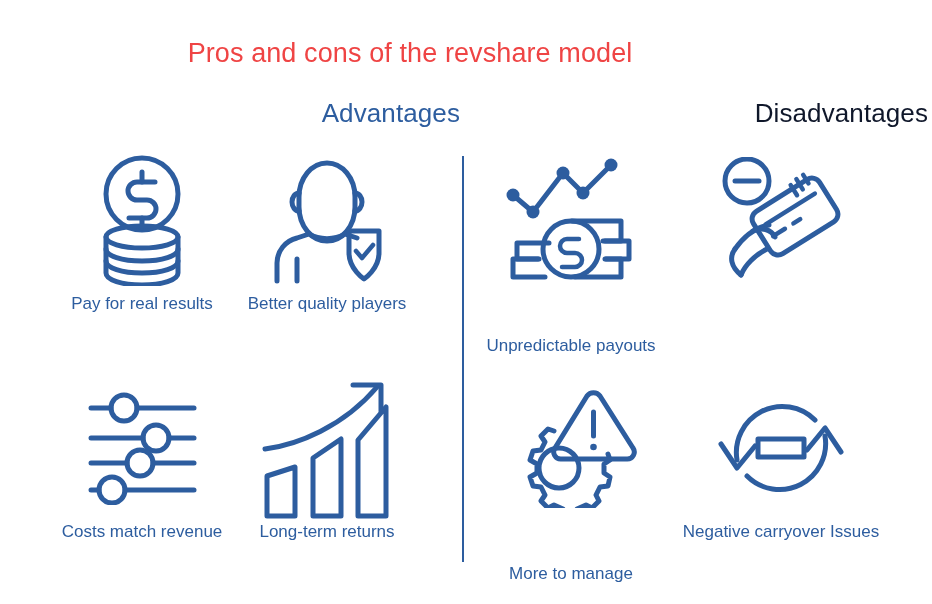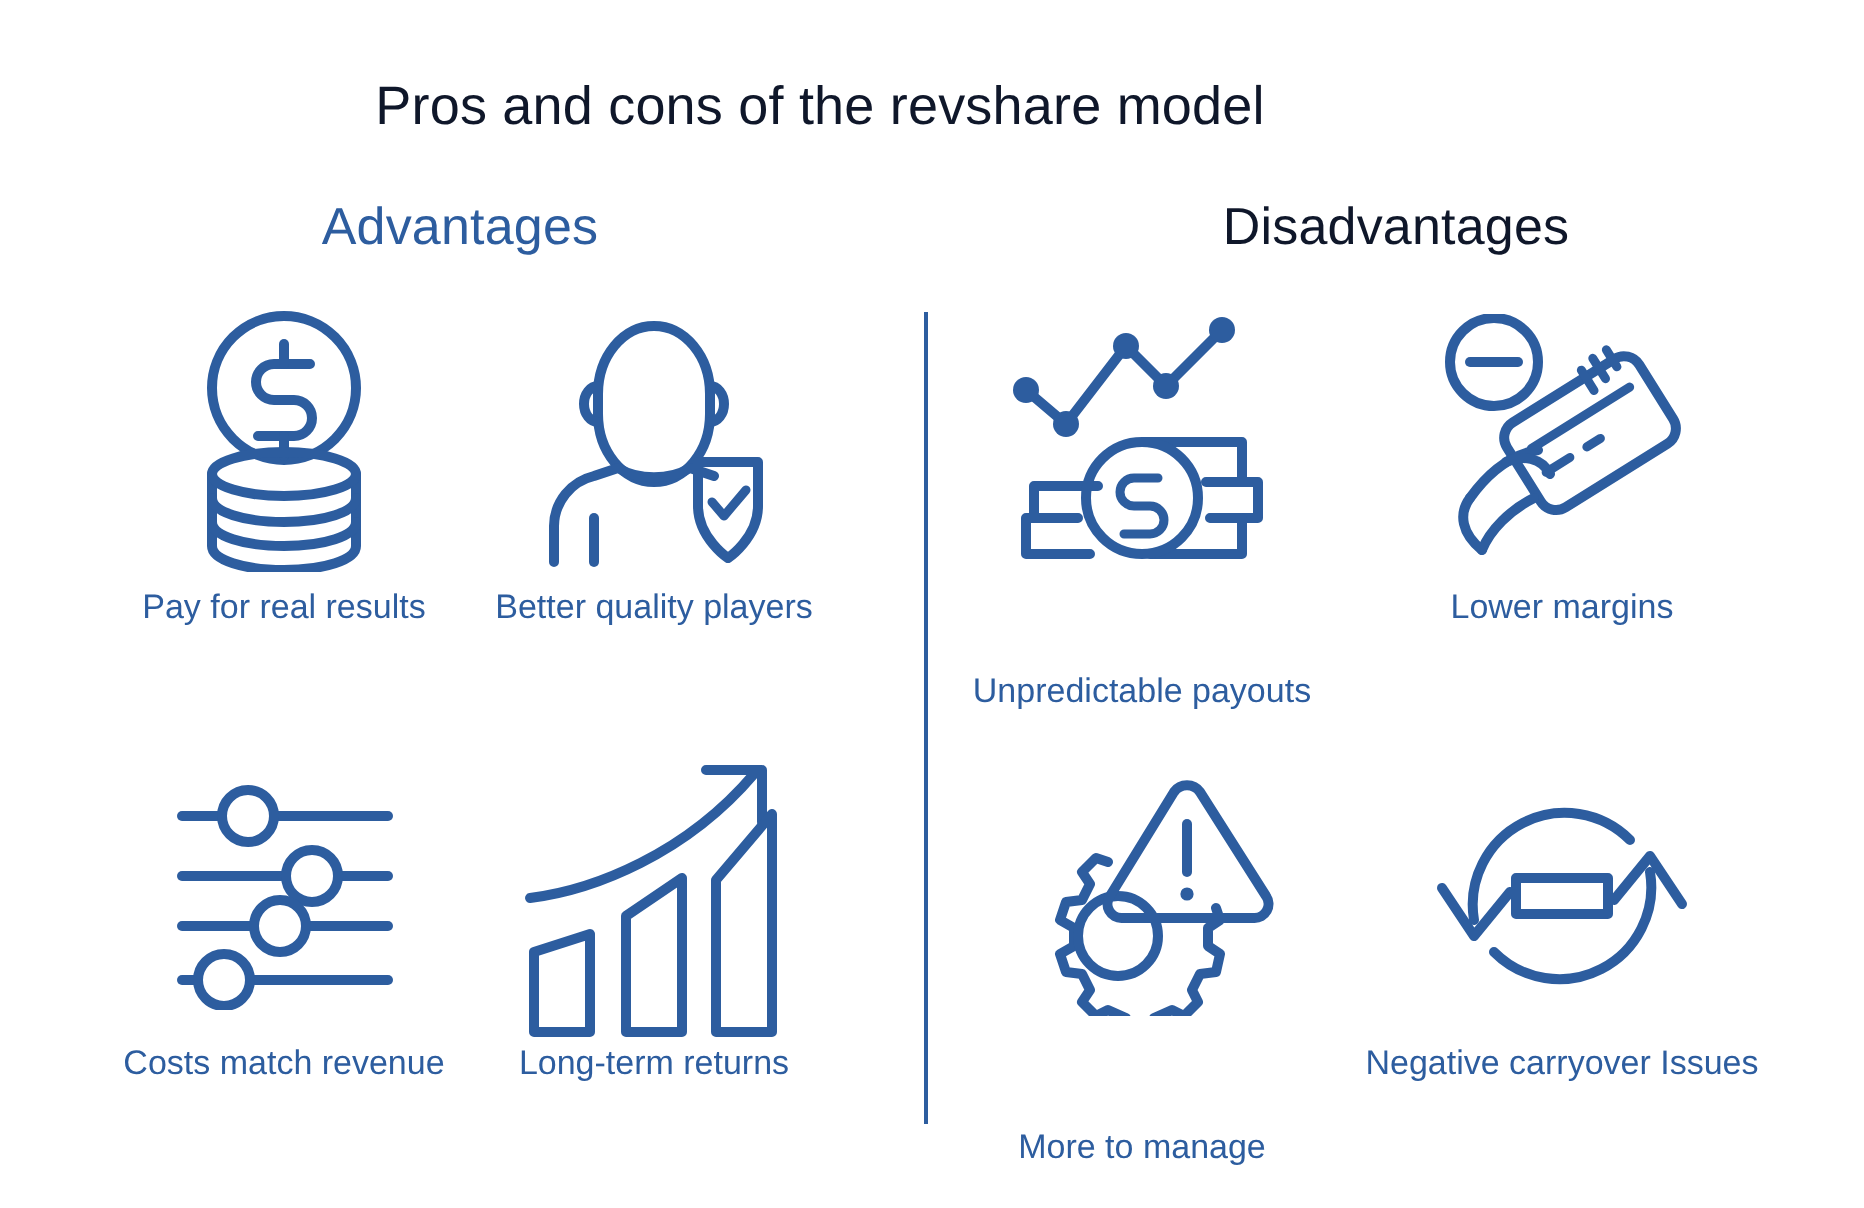--- a/index.html
+++ b/index.html
@@ -31,7 +31,7 @@
     text-align: center;
     font-size: 27px;
     font-weight: 400;
-    color: #0f172a;
+    color: #ef4444;
     letter-spacing: 0.1px;
   }
 

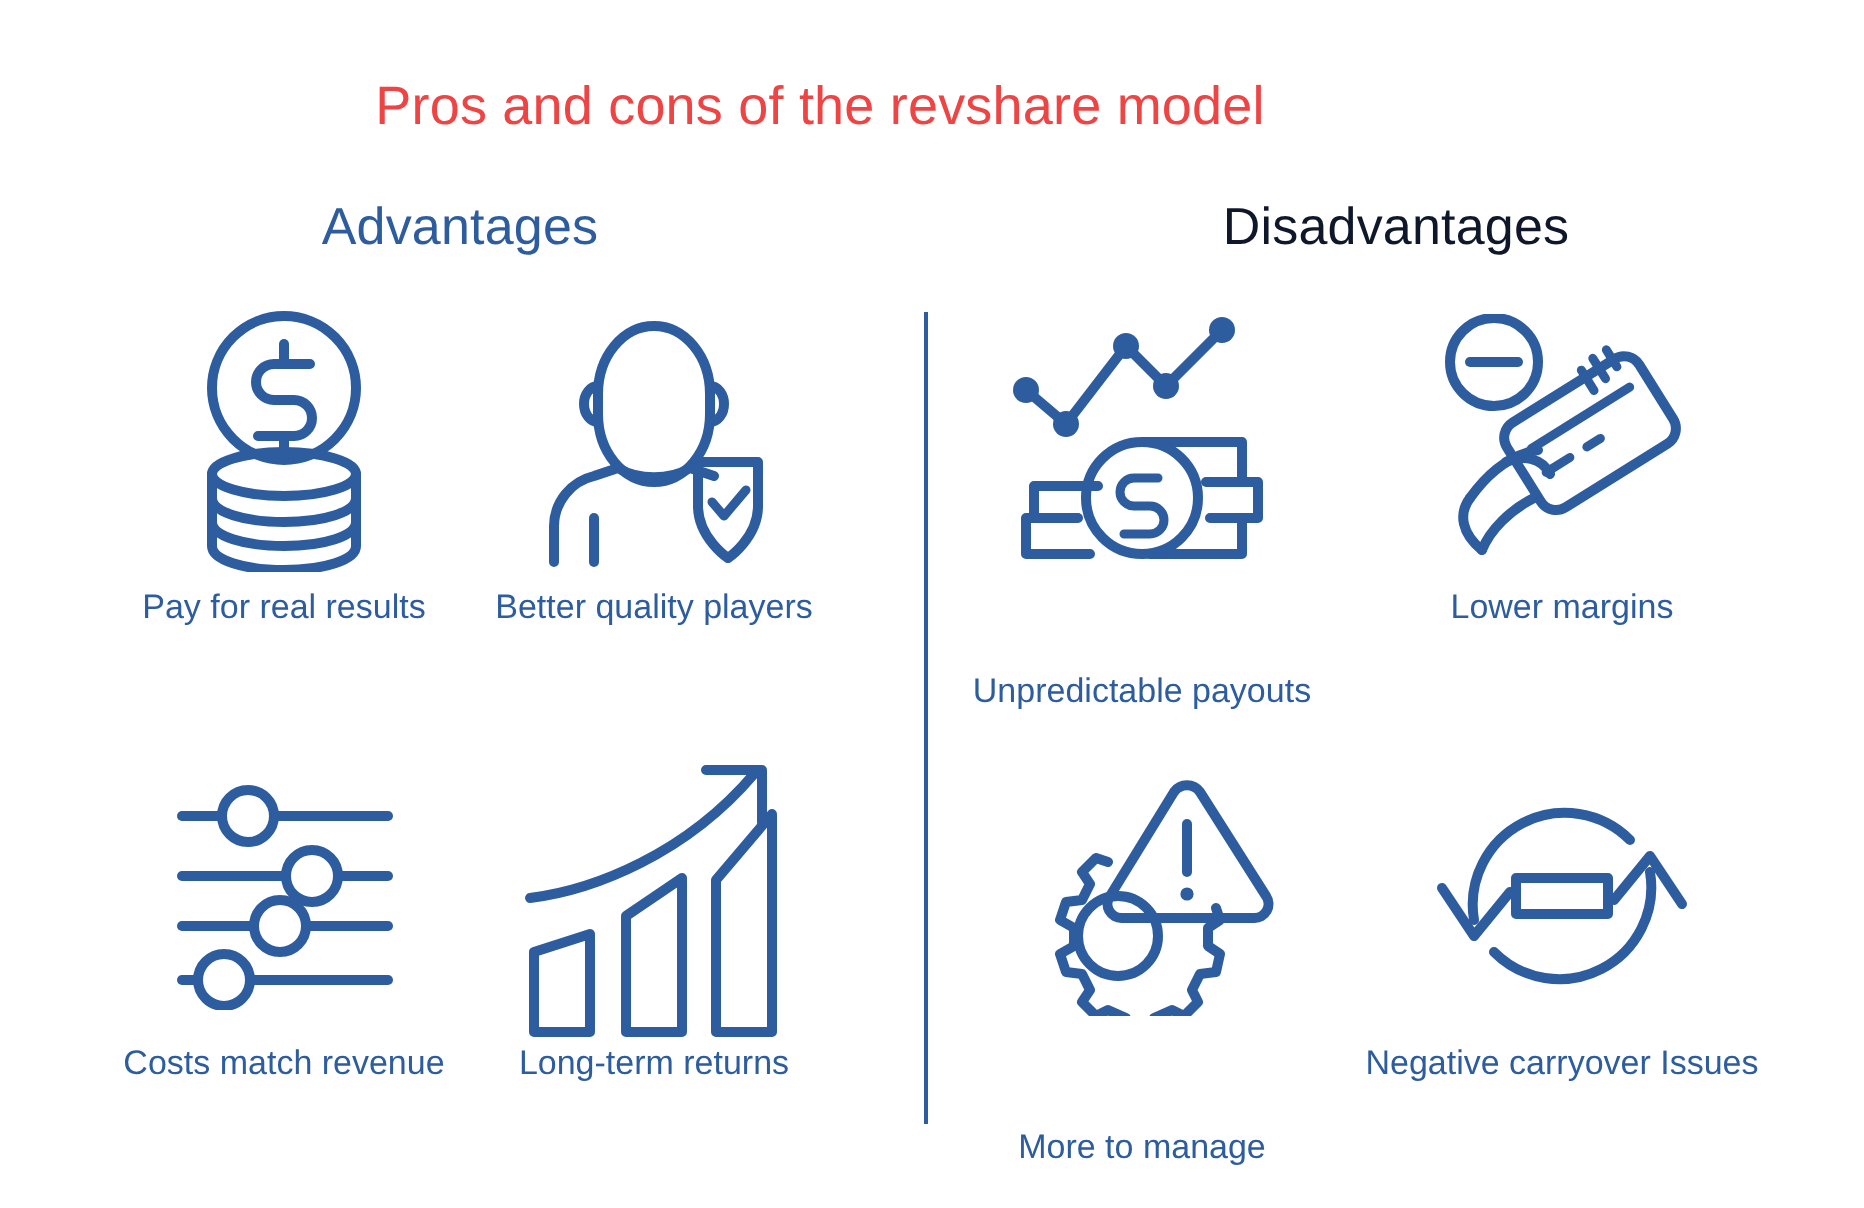--- a/index.html
+++ b/index.html
@@ -40,7 +40,7 @@
     position: absolute;
     top: 98px;
     width: 460px;
-    text-align: center;
+    text-align: right;
     font-size: 26px;
     font-weight: 400;
     letter-spacing: 0.1px;

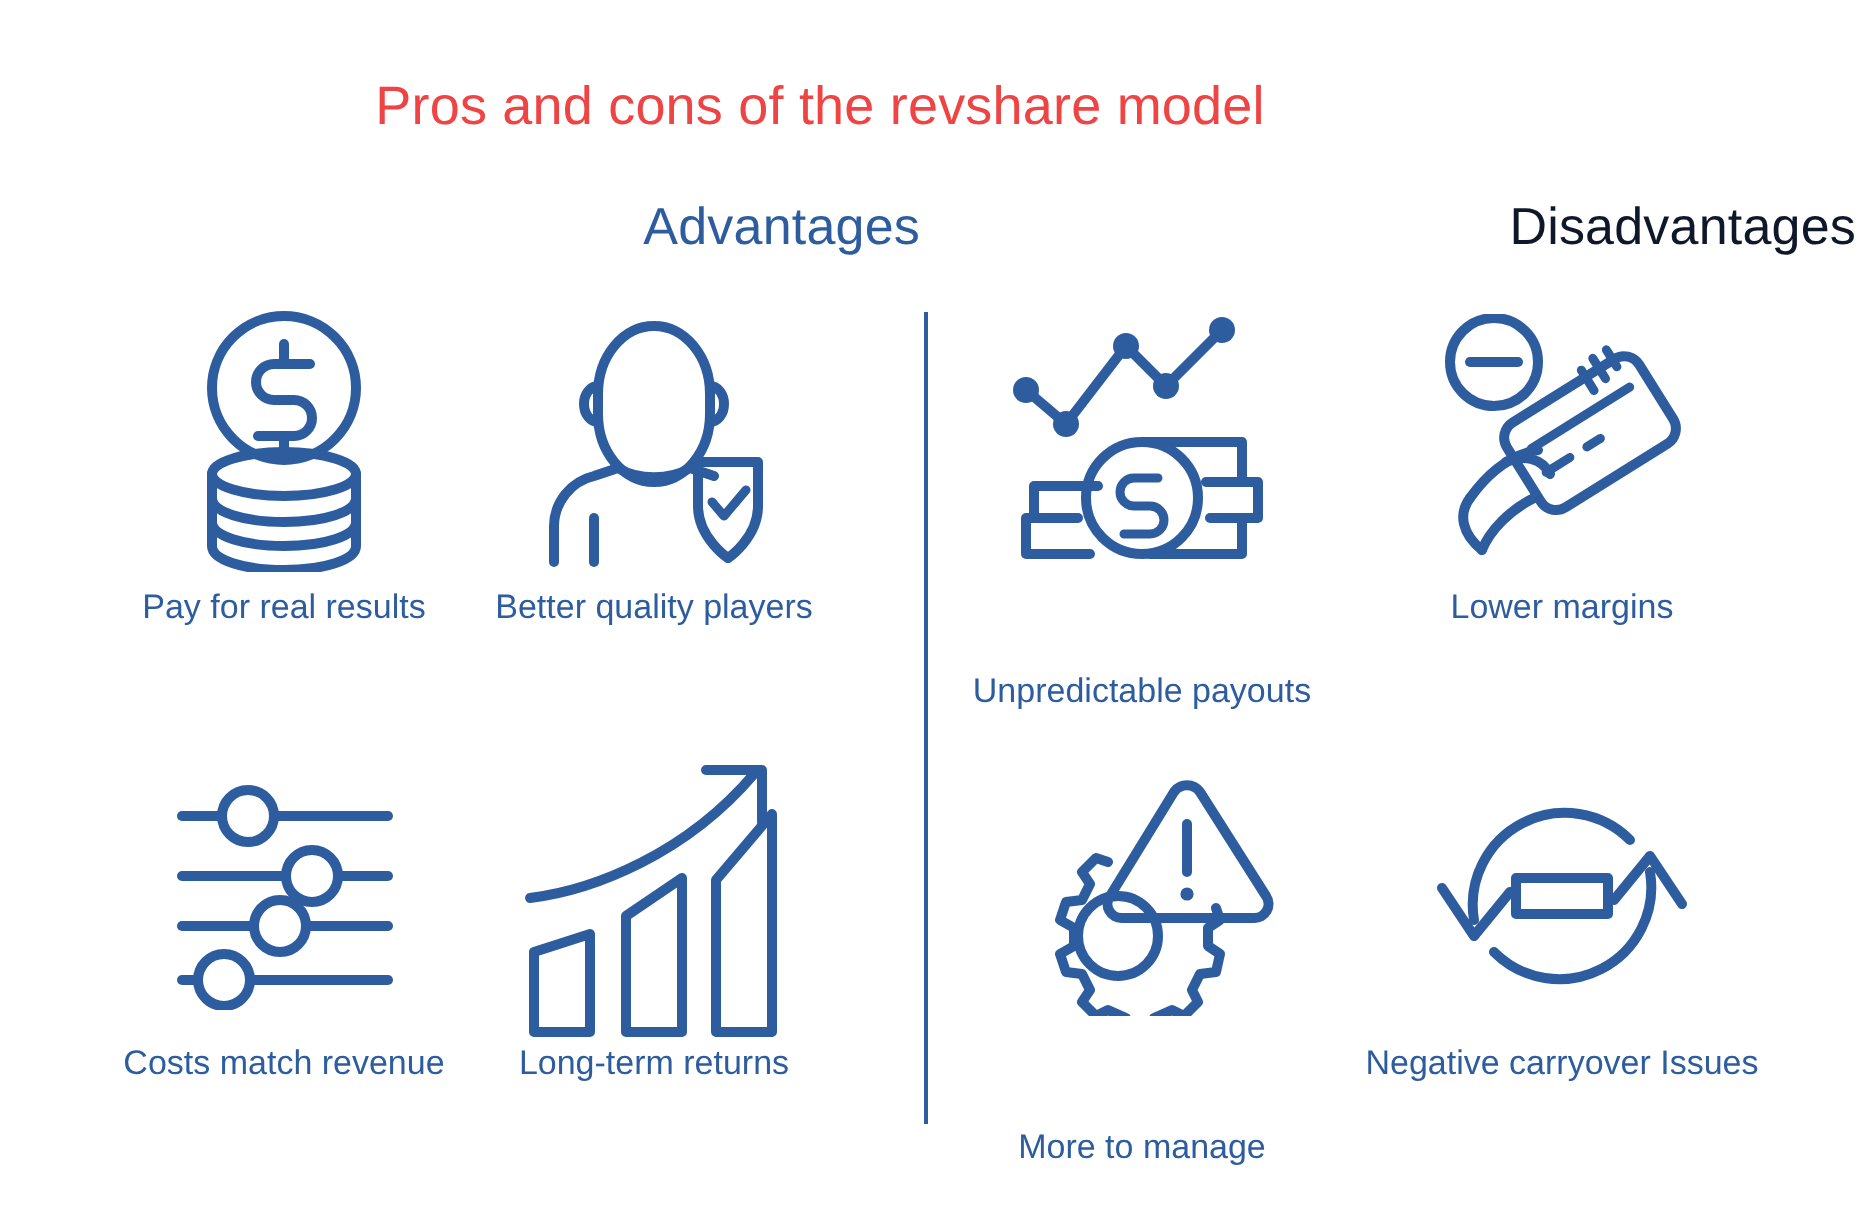--- a/index.html
+++ b/index.html
@@ -229,7 +229,6 @@
         <path class="st" d="M42 74 c8 -4 18 -2 22 6"></path>
       </svg>
     </div>
-    <div class="cell-label">Lower margins</div>
   </div>
 
   <div class="cell c-r2 c-d1">

